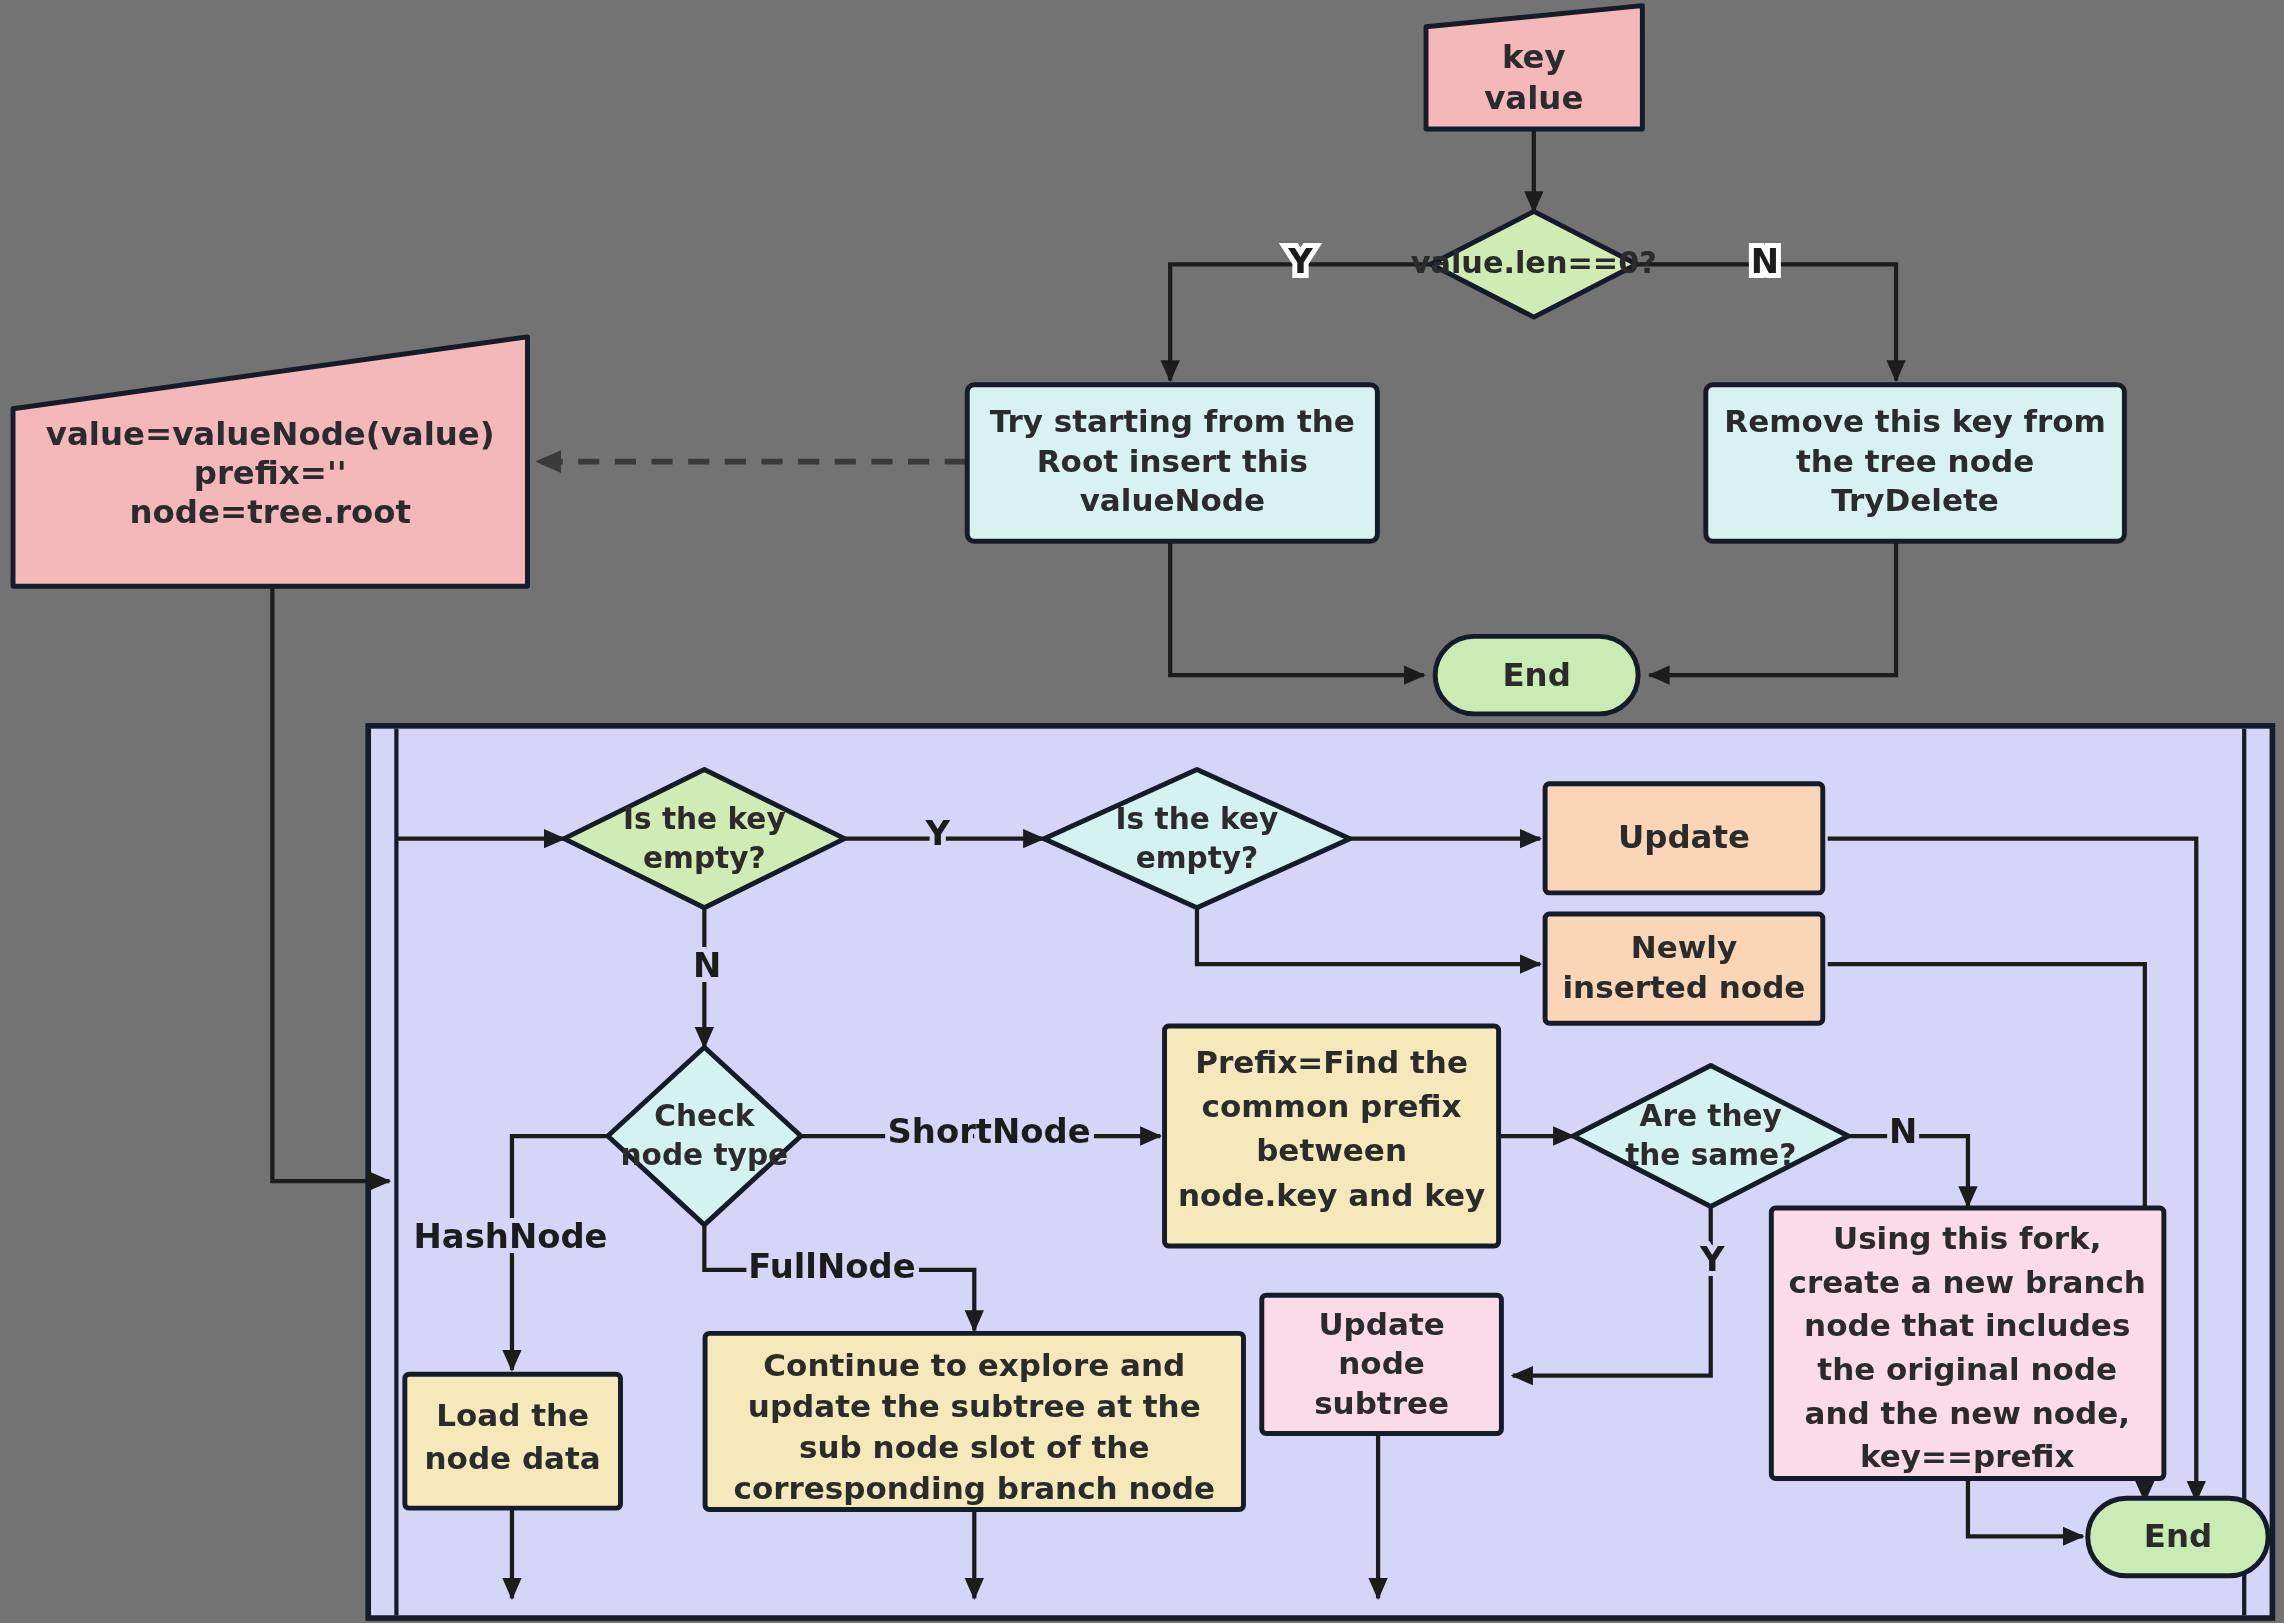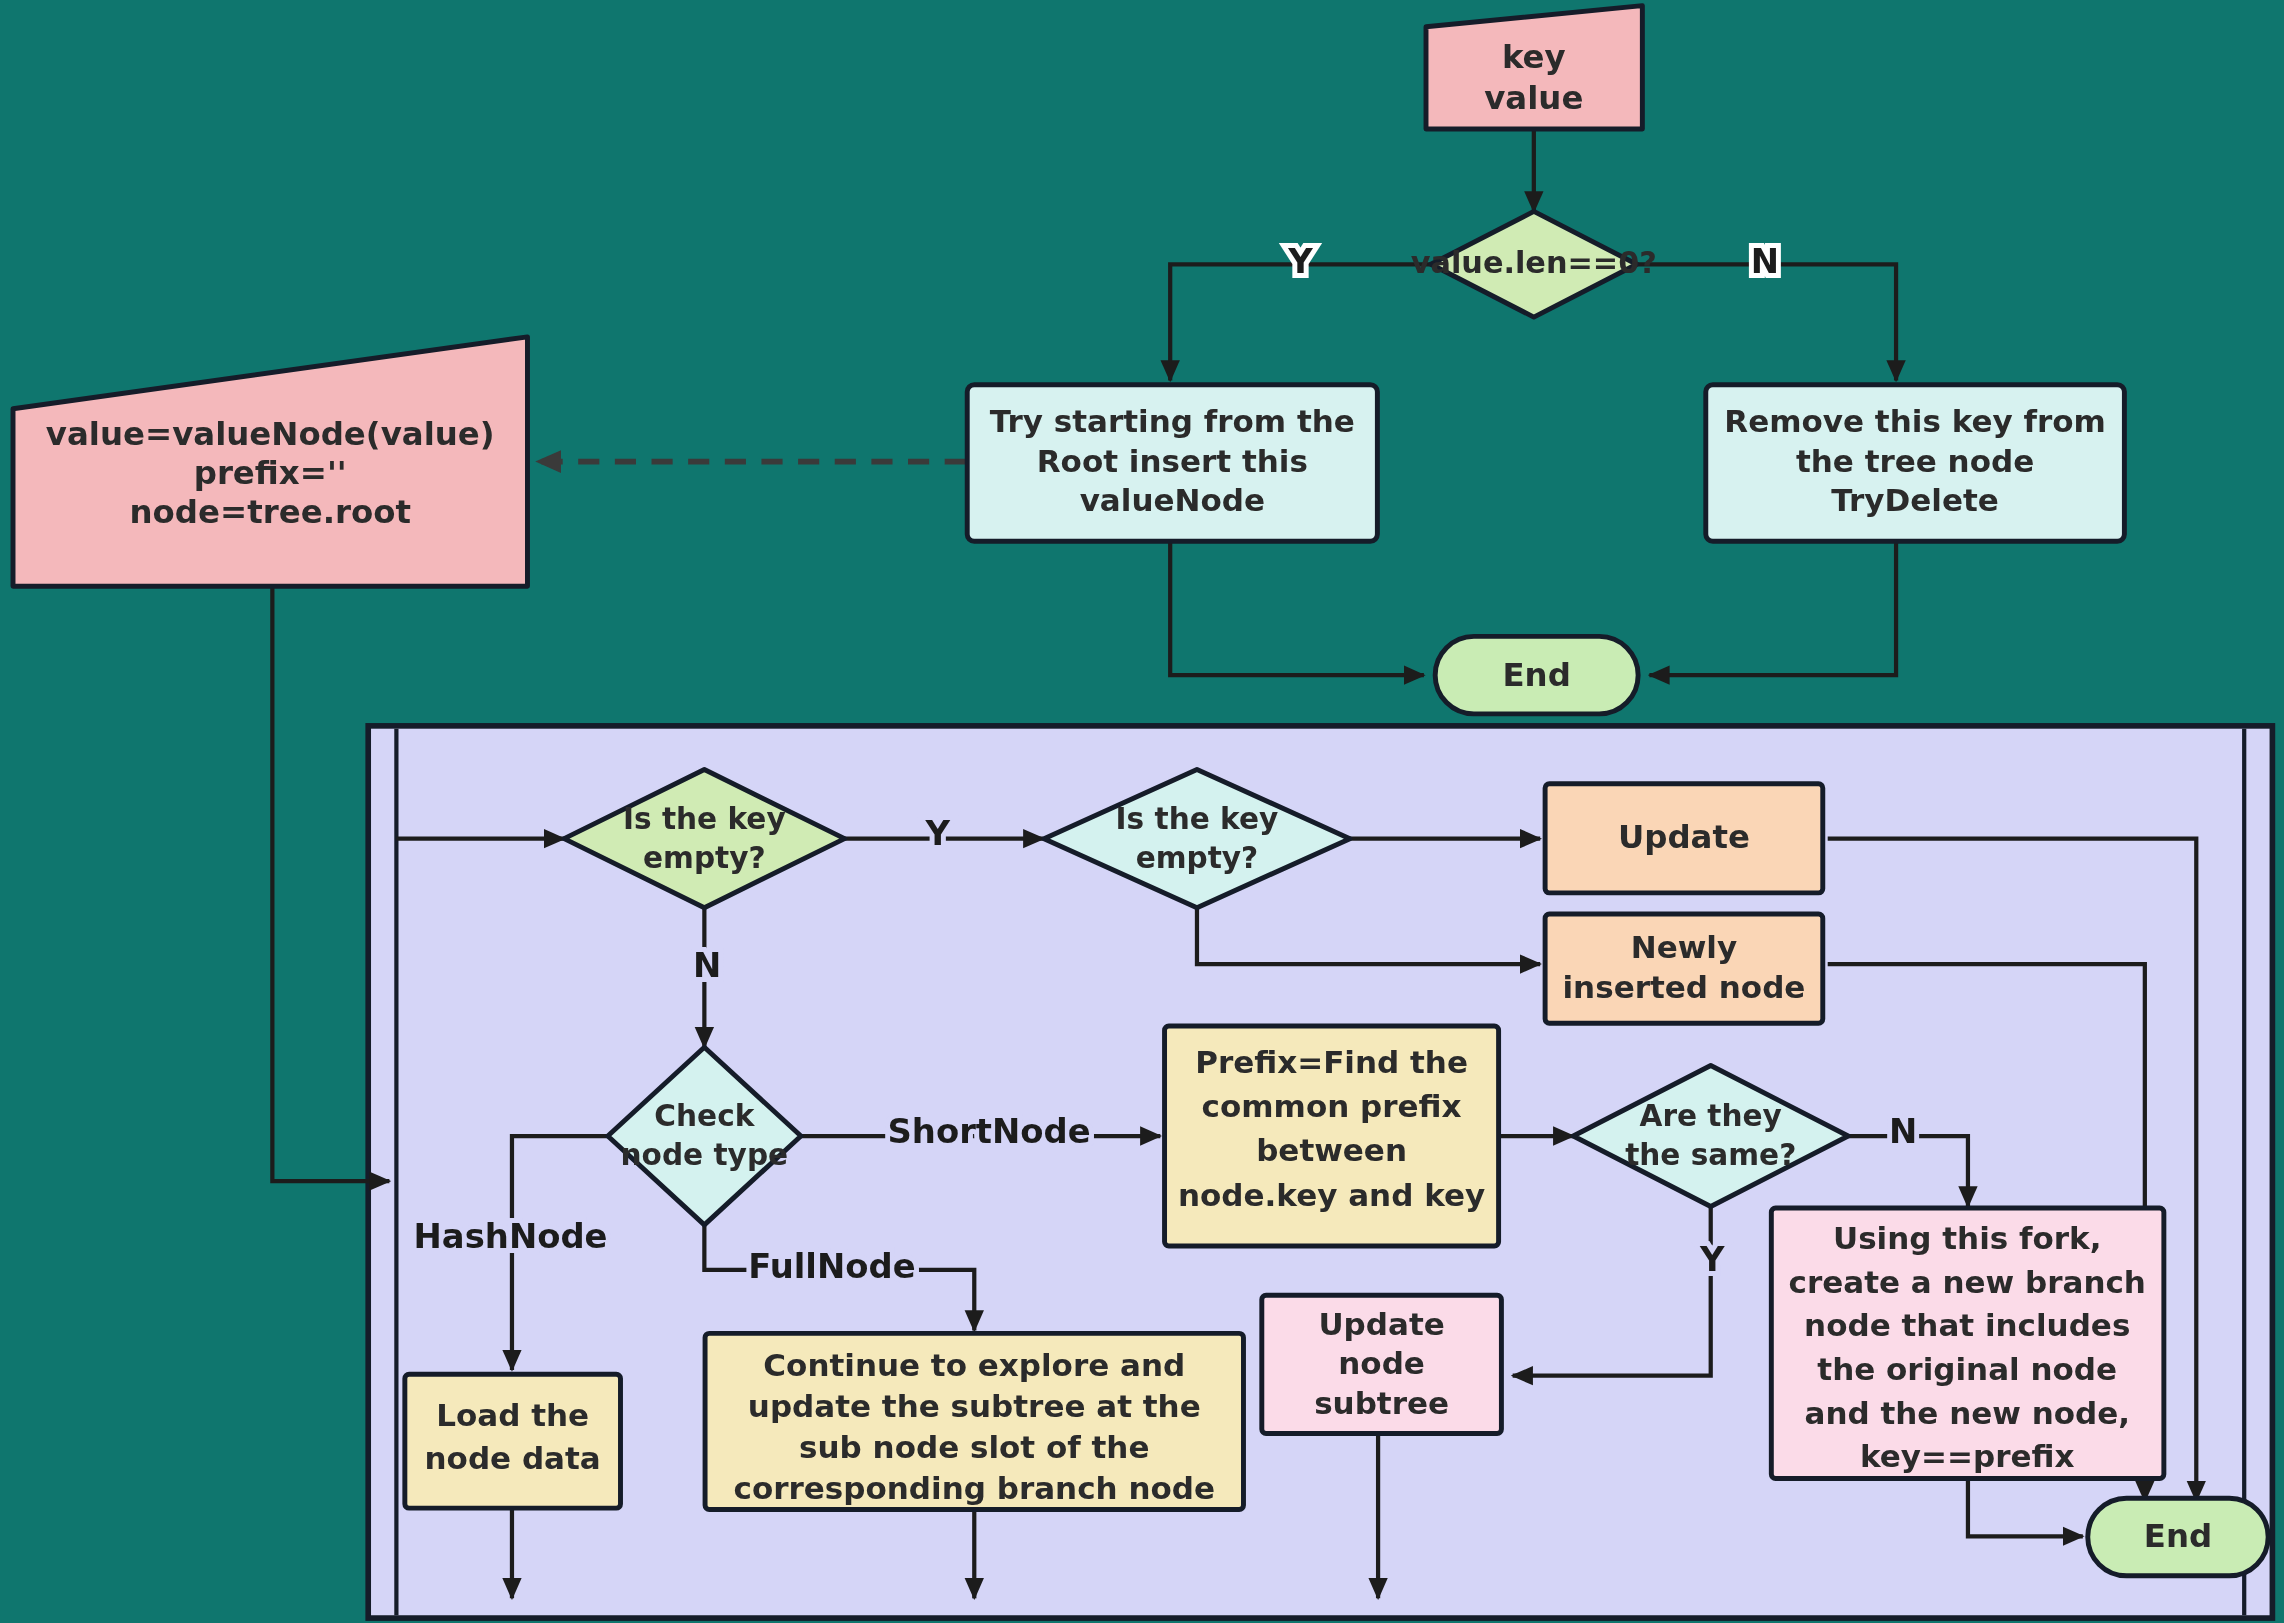--- a/index.html
+++ b/index.html
@@ -5,7 +5,7 @@
   html,body{margin:0;padding:0;background:#ffffff;}
   body{width:2284px;height:1623px;overflow:hidden;
        font-family:"DejaVu Sans","Liberation Sans",sans-serif;}
-  #stage{position:relative;width:2284px;height:1623px;background:#0f766e;}
+  #stage{position:relative;width:2284px;height:1623px;background:#737373;}
   svg#flow{position:absolute;left:0;top:0;width:2284px;height:1623px;display:block;}
   .nodetxt{font-family:"DejaVu Sans","Liberation Sans",sans-serif;
            font-weight:bold;fill:#2b2b2b;text-anchor:middle;dominant-baseline:middle;}

